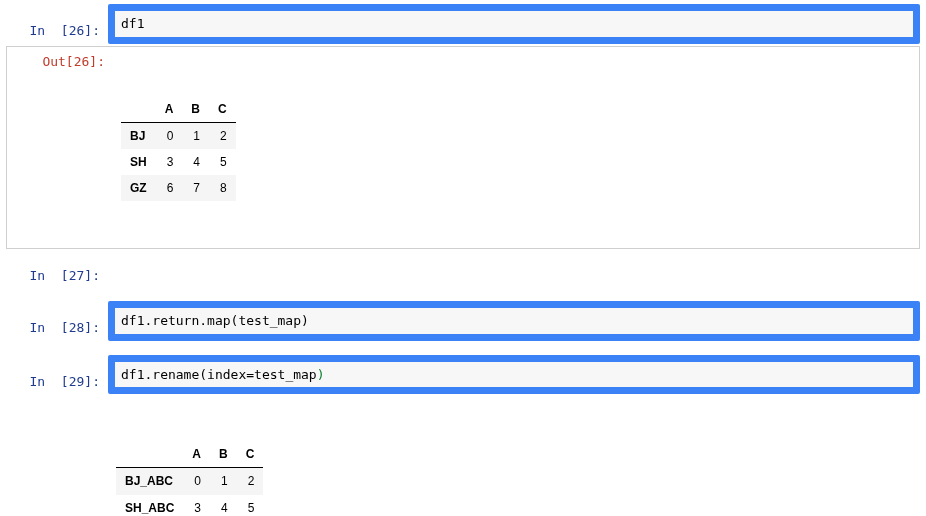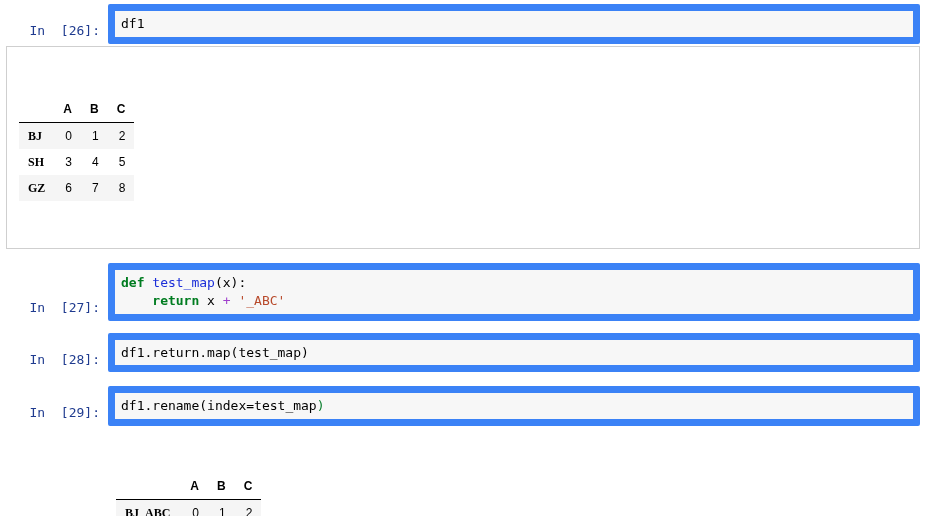--- a/index.html
+++ b/index.html
@@ -83,6 +83,7 @@
 </div>
 
 <div class="out-block">
+  <div class="prompt prompt-out">Out[26]:</div>
   <div class="output-area">
     <table class="df-table">
       <thead>

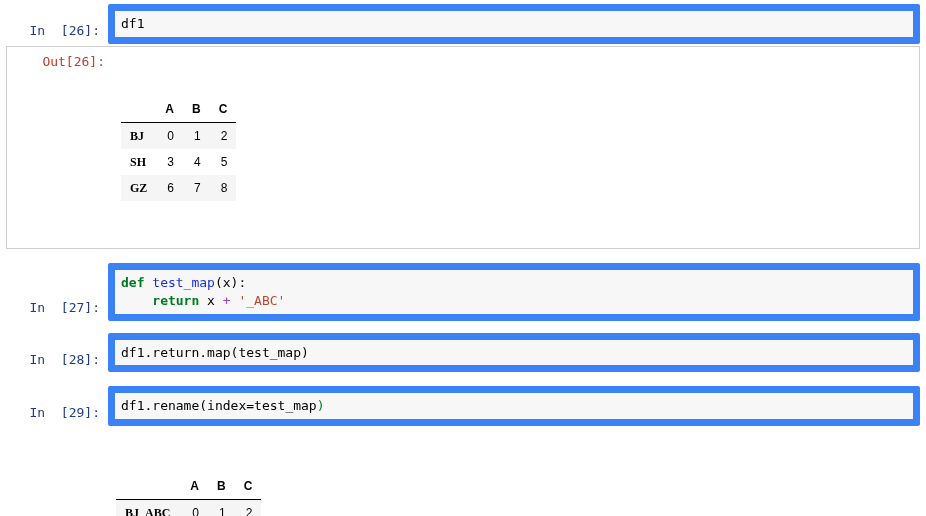--- a/index.html
+++ b/index.html
@@ -63,7 +63,7 @@
     text-align: right;
   }
   .df-table thead th { border-bottom: 1px solid #000; font-weight: bold; }
-  .df-table tbody th { font-weight: bold; text-align: left; font-family: Liberation Serif, serif; }
+  .df-table tbody th { font-weight: bold; text-align: left; }
   .df-table tbody tr:nth-child(odd) { background: #f5f5f5; }
   .df-table tbody tr:nth-child(even) { background: #fff; }
   .df-table thead tr { background: #fff; }

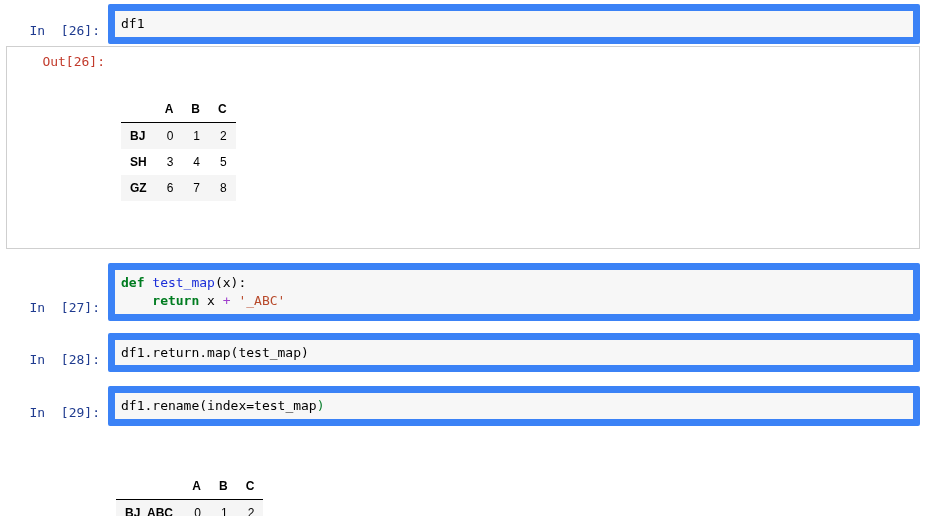--- a/index.html
+++ b/index.html
@@ -120,8 +120,6 @@
 
 <div class="cell">
   <div class="prompt prompt-in">In  [27]:</div>
-  <div class="input-area"><span class="kw">def</span> <span class="fn">test_map</span><span class="par">(x):</span>
-    <span class="kw">return</span><span> x </span><span class="op">+</span><span class="str"> '_ABC'</span></div>
 </div>
 
 <div class="gap"></div>

